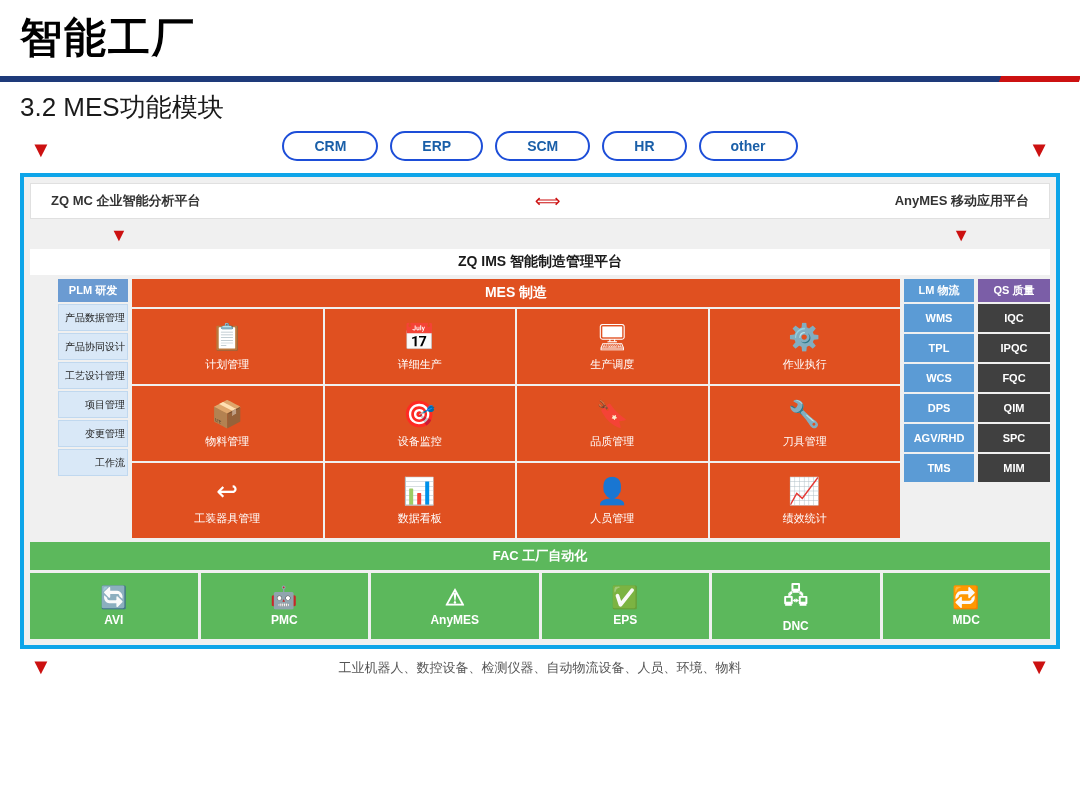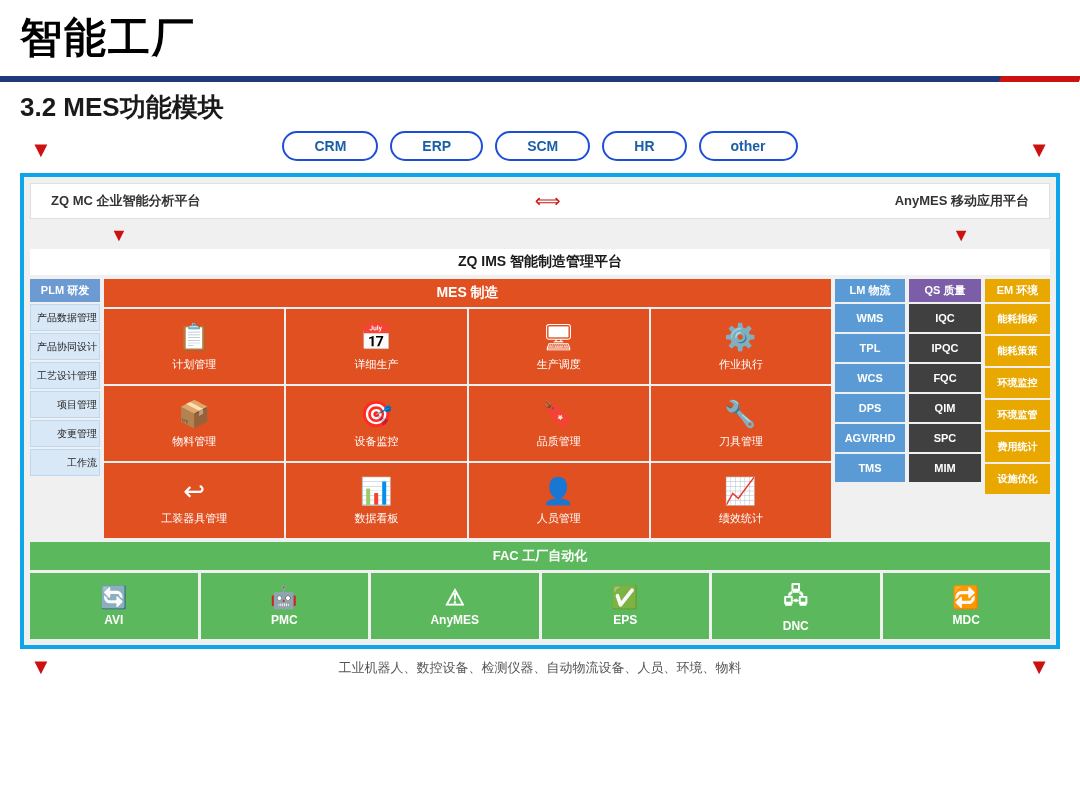--- a/index.html
+++ b/index.html
@@ -13,7 +13,7 @@
     .header-divider-red { height: 6px; background: #cc1111; width: 80px; margin-left: -40px; transform: skewX(-20deg); }
 
     
-    .section-title { font-size: 26px; font-weight: 700; color: #1a1a1a; padding: 8px 24px 6px 20px; }
+    .section-title { font-size: 26px; font-weight: 400; color: #1a1a1a; padding: 8px 24px 6px 20px; }
 
     
     .main { padding: 0 20px 8px 20px; }

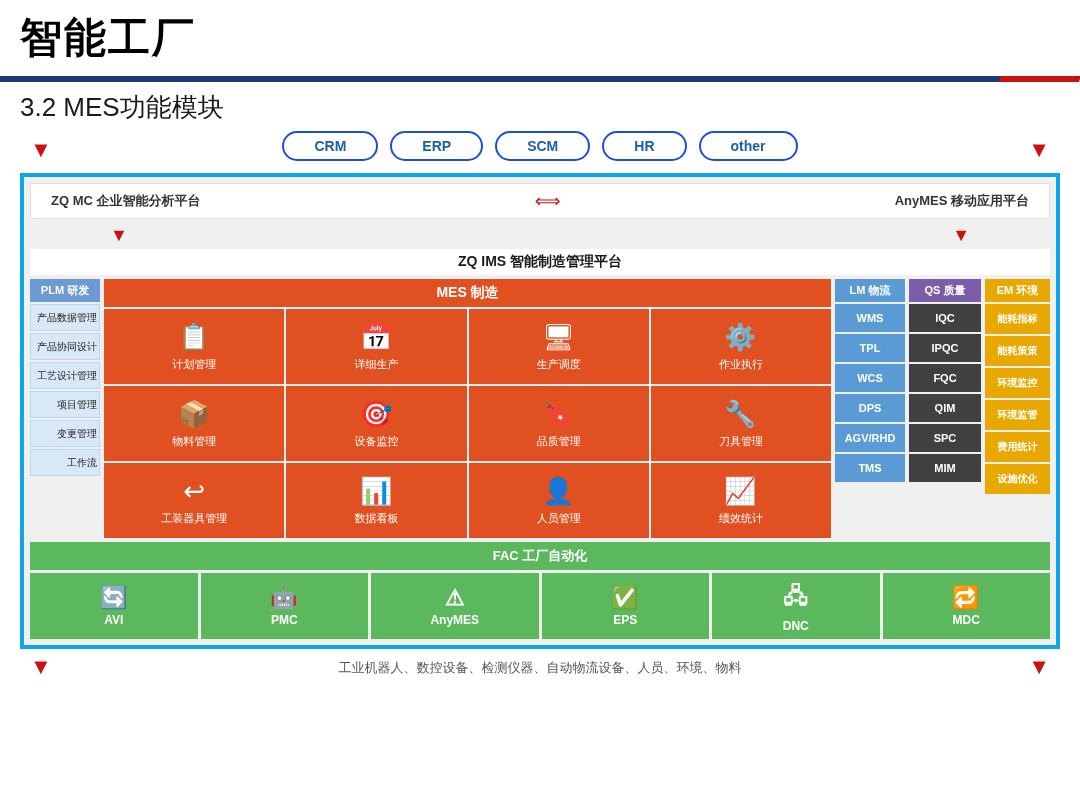--- a/index.html
+++ b/index.html
@@ -35,7 +35,7 @@
     .ims-label { text-align: center; background: #fff; padding: 4px; font-size: 14px; font-weight: 700; color: #1a1a1a; margin-bottom: 4px; }
 
     
-    .main-grid { display: flex; gap: 4px; }
+    .main-grid { display: flex; gap: 4px; margin-left: 28px; }
 
     
     .plm-col { display: flex; flex-direction: column; gap: 2px; width: 70px; flex-shrink: 0; }

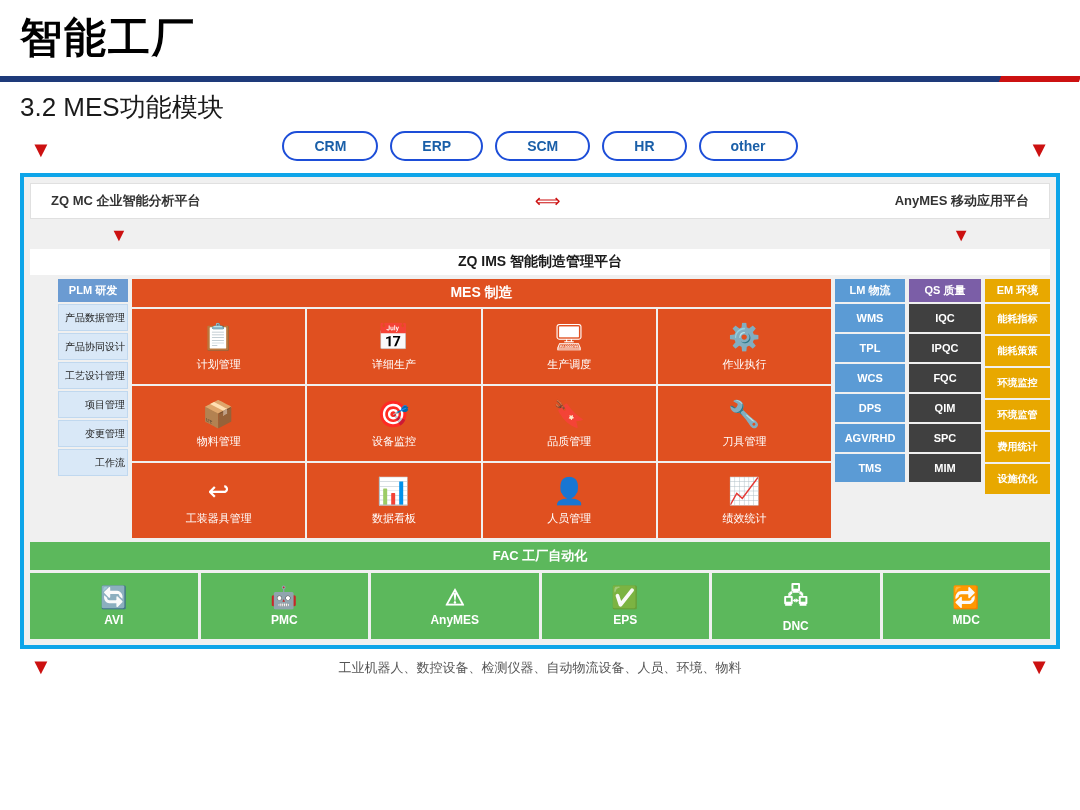--- a/index.html
+++ b/index.html
@@ -209,15 +209,6 @@
         <div class="qs-item">MIM</div>
       </div>
 
-      <div class="em-col">
-        <div class="em-header">EM 环境</div>
-        <div class="em-item">能耗指标</div>
-        <div class="em-item">能耗策策</div>
-        <div class="em-item">环境监控</div>
-        <div class="em-item">环境监管</div>
-        <div class="em-item">费用统计</div>
-        <div class="em-item">设施优化</div>
-      </div>
 
     </div>
 

